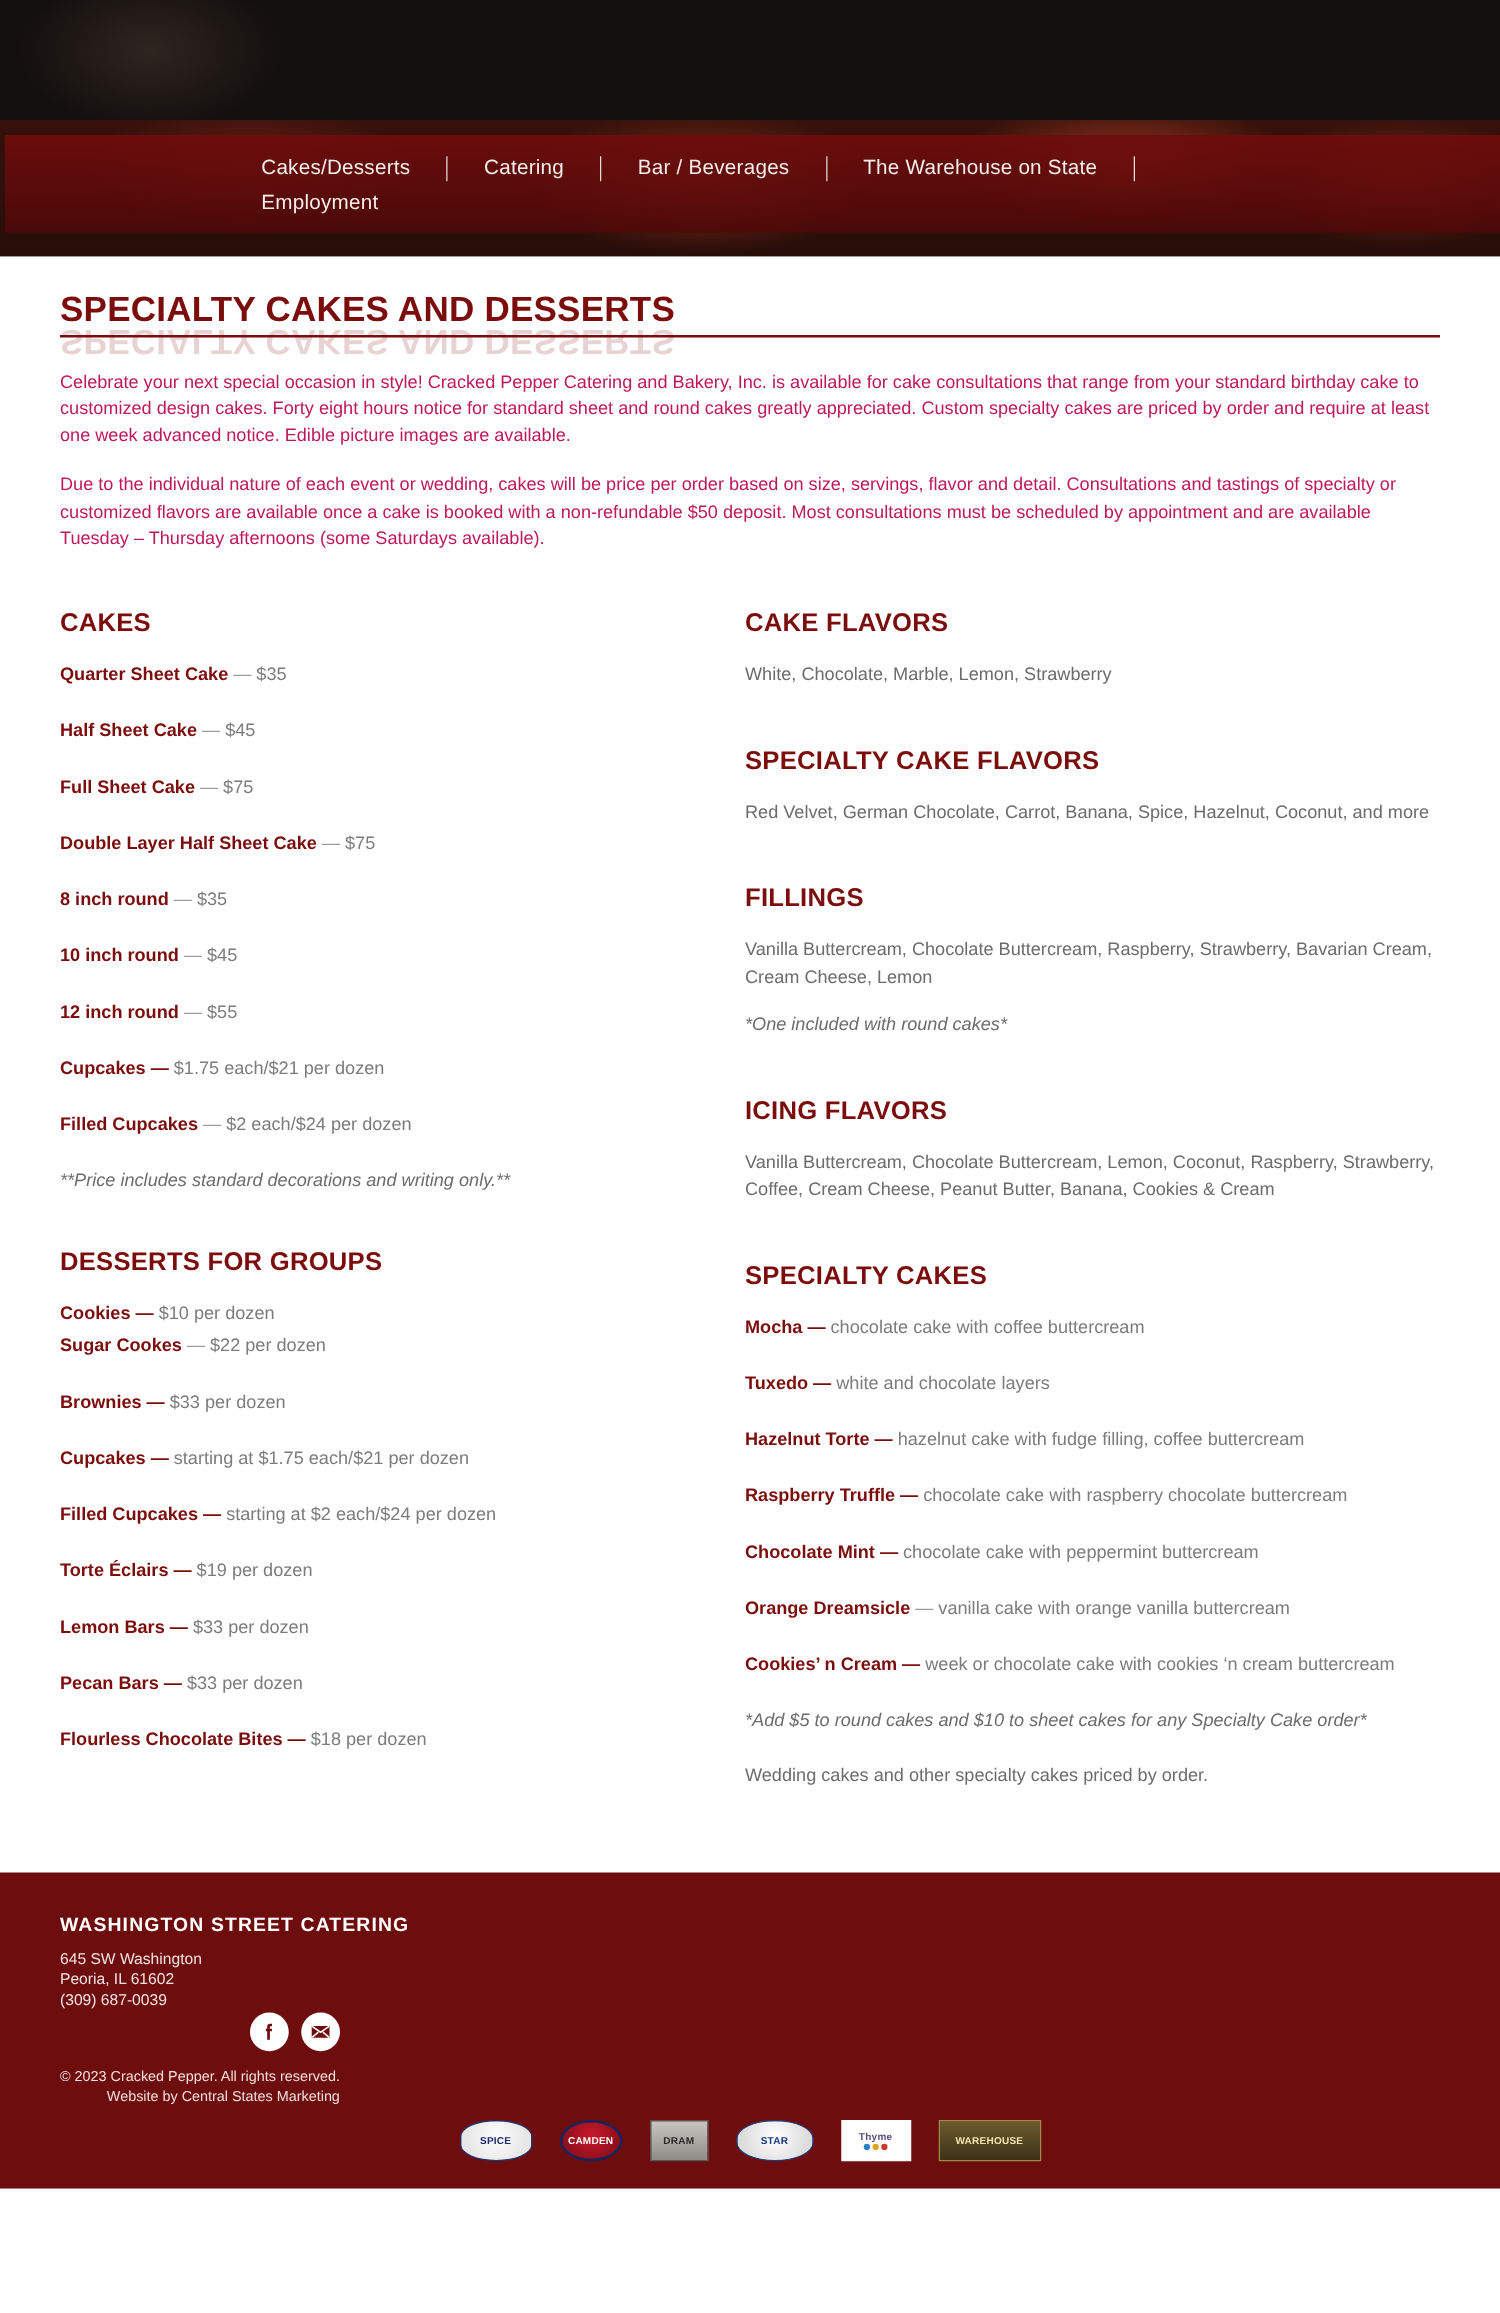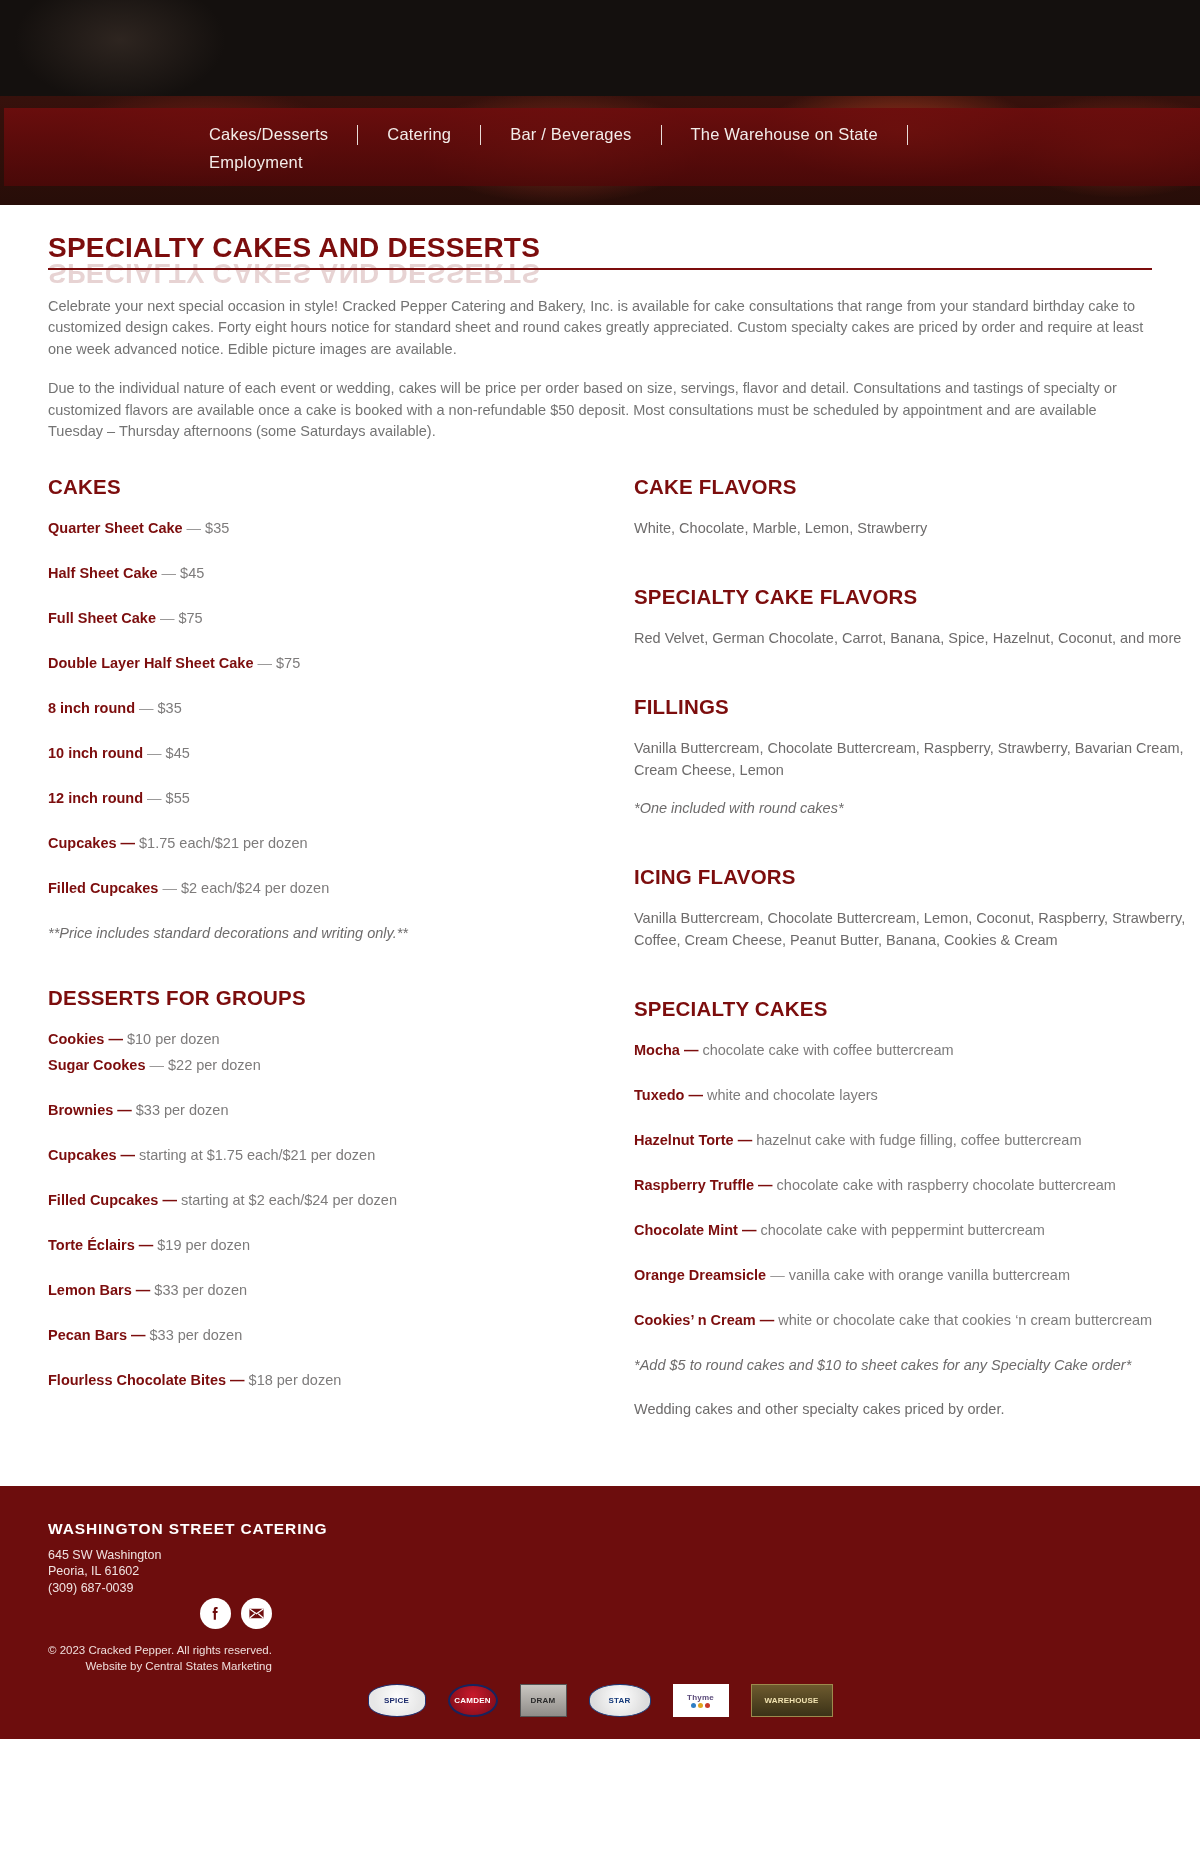--- a/index.html
+++ b/index.html
@@ -124,7 +124,7 @@
     margin-top: 22px;
   }
   .intro p {
-    color: #737373;
+    color: #be185d;
     font-size: 14.5px;
     line-height: 21.5px;
     margin-bottom: 18px;

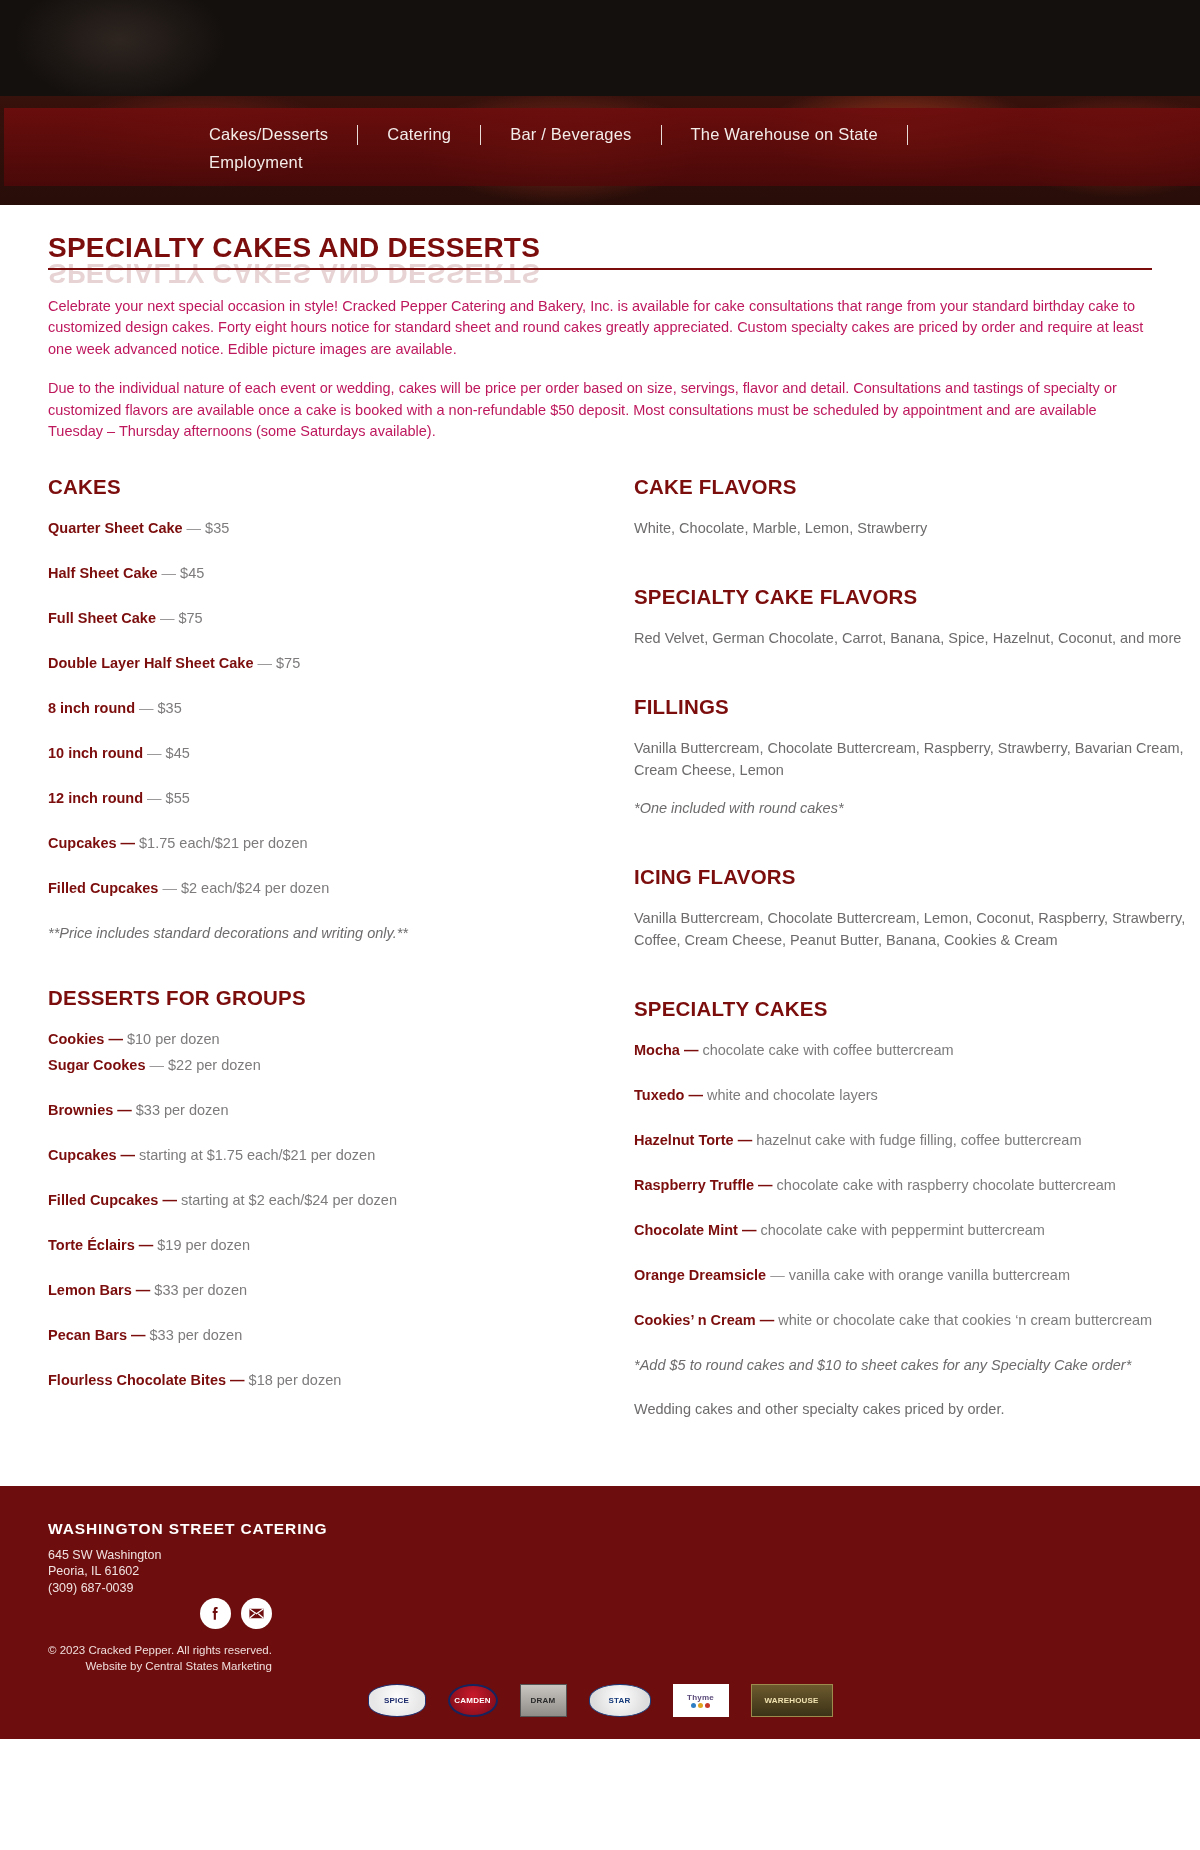--- a/index.html
+++ b/index.html
@@ -134,8 +134,8 @@
   
   .columns {
     display: flex;
-    margin-top: 32px;
-    gap: 116px;
+    margin-top: 44px;
+    gap: 78px;
     padding-bottom: 60px;
   }
   .col-left { width: 470px; flex: none; }

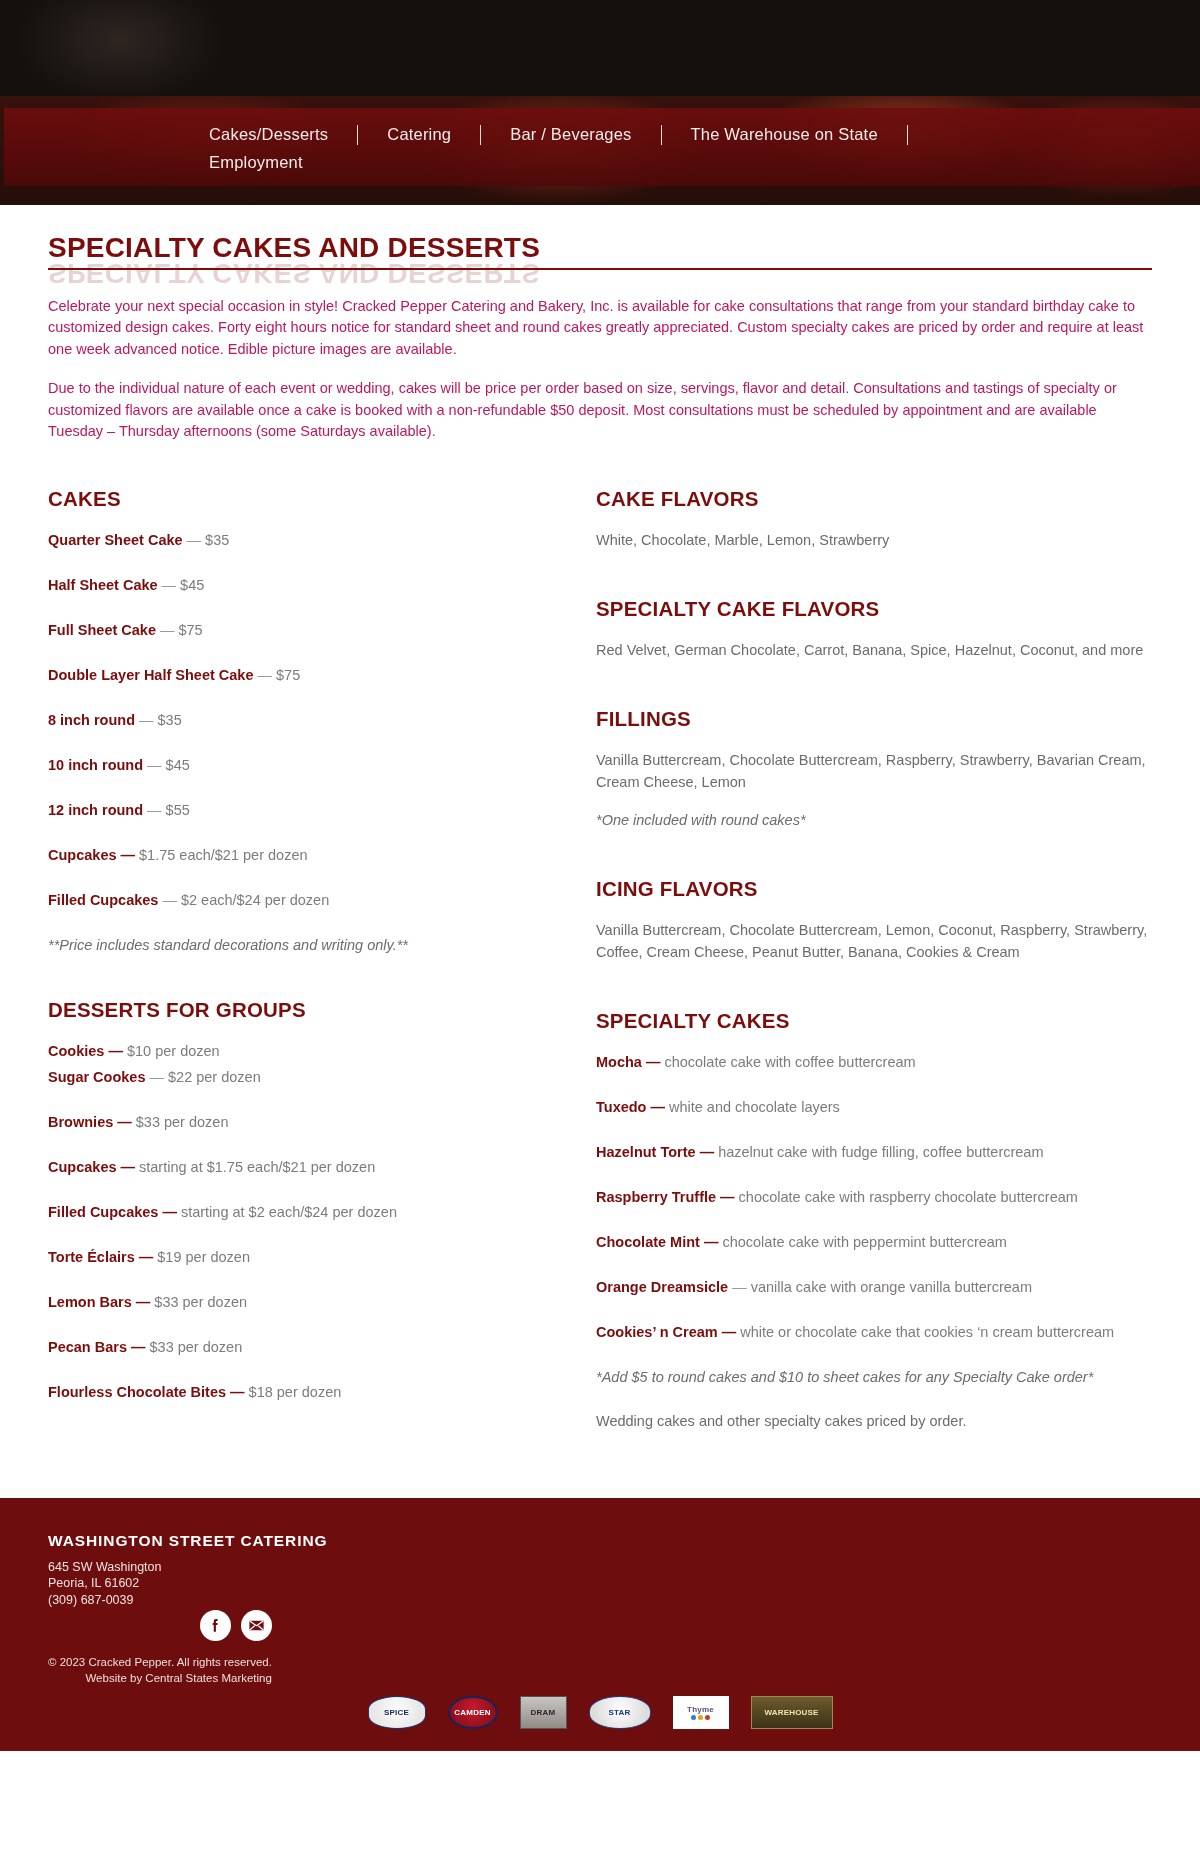--- a/index.html
+++ b/index.html
@@ -409,7 +409,7 @@
         <span class="term">Orange Dreamsicle</span><span class="dash">—</span><span class="val">vanilla cake with orange vanilla buttercream</span>
       </div>
       <div class="entry">
-        <span class="term">Cookies’ n Cream</span><span class="dash bold">—</span><span class="val">white or chocolate cake that cookies ‘n cream buttercream</span>
+        <span class="term">Cookies’ n Cream</span><span class="dash bold">—</span><span class="val">week or chocolate cake with cookies ‘n cream buttercream</span>
       </div>
 
       <div class="note">*Add $5 to round cakes and $10 to sheet cakes for any Specialty Cake order*</div>

